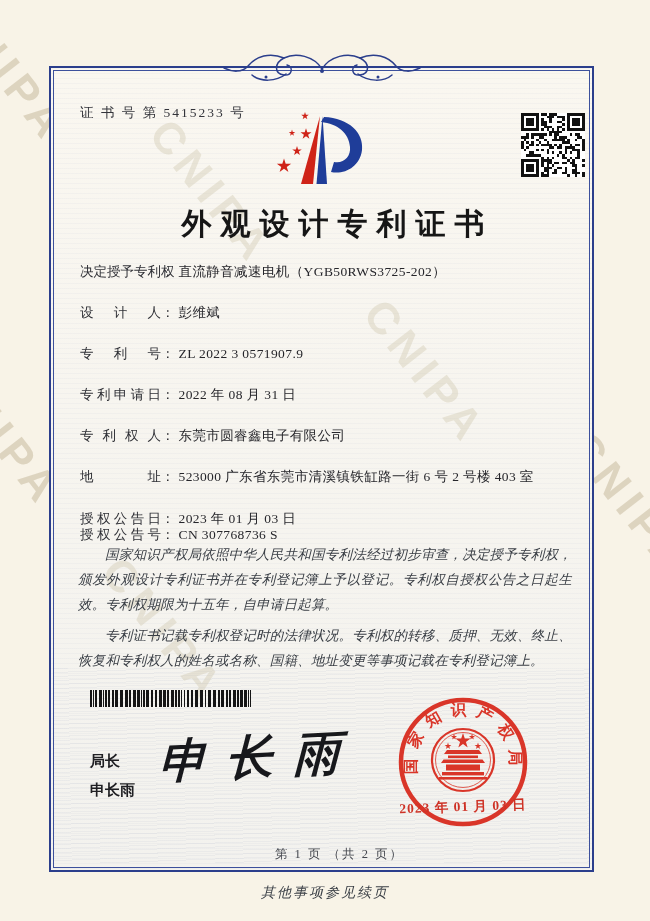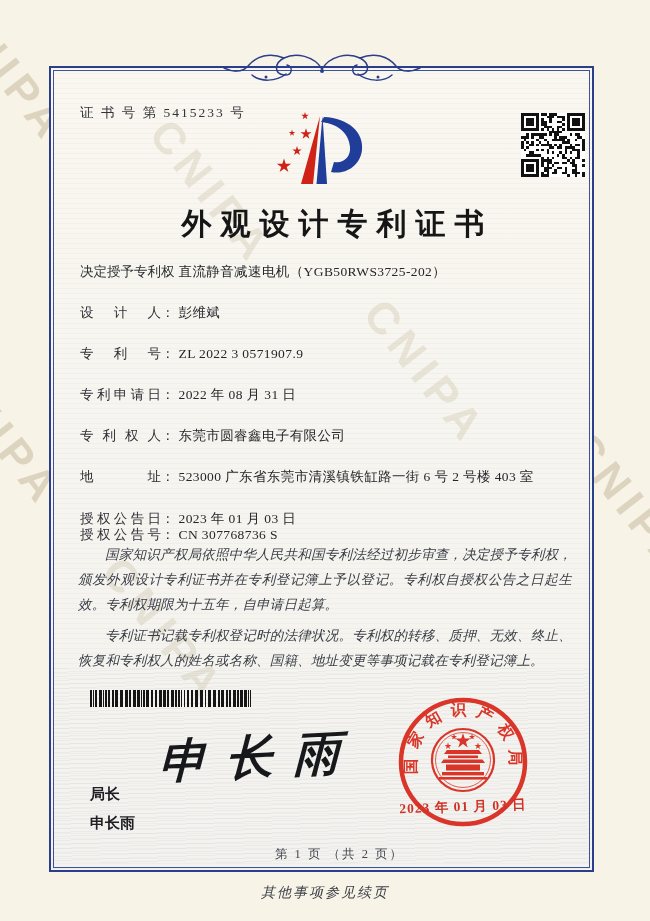--- a/index.html
+++ b/index.html
@@ -62,7 +62,7 @@
   
   .barcode{position:absolute;left:39px;top:622px;width:164px;height:17px;z-index:2;}
   .director{
-    position:absolute;left:39px;top:711px;z-index:2;
+    position:absolute;left:39px;top:678px;z-index:2;
     font-family:"Liberation Sans", sans-serif;font-size:15px;font-weight:700;
     line-height:29px;color:#202024;
   }

